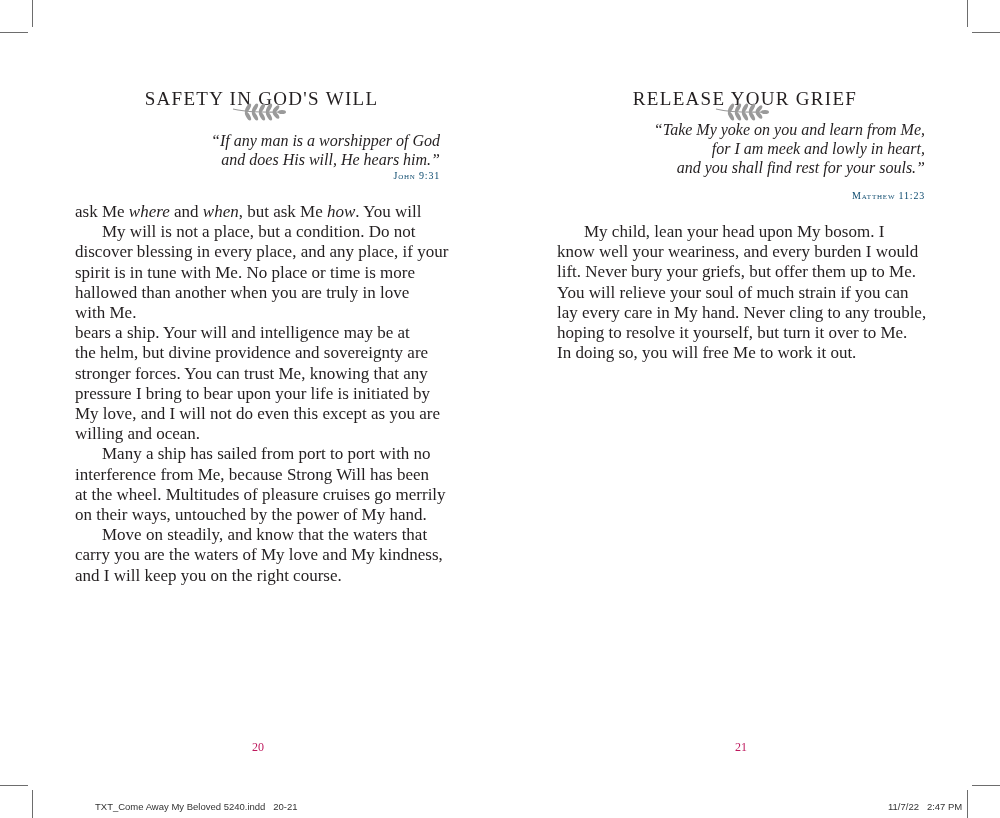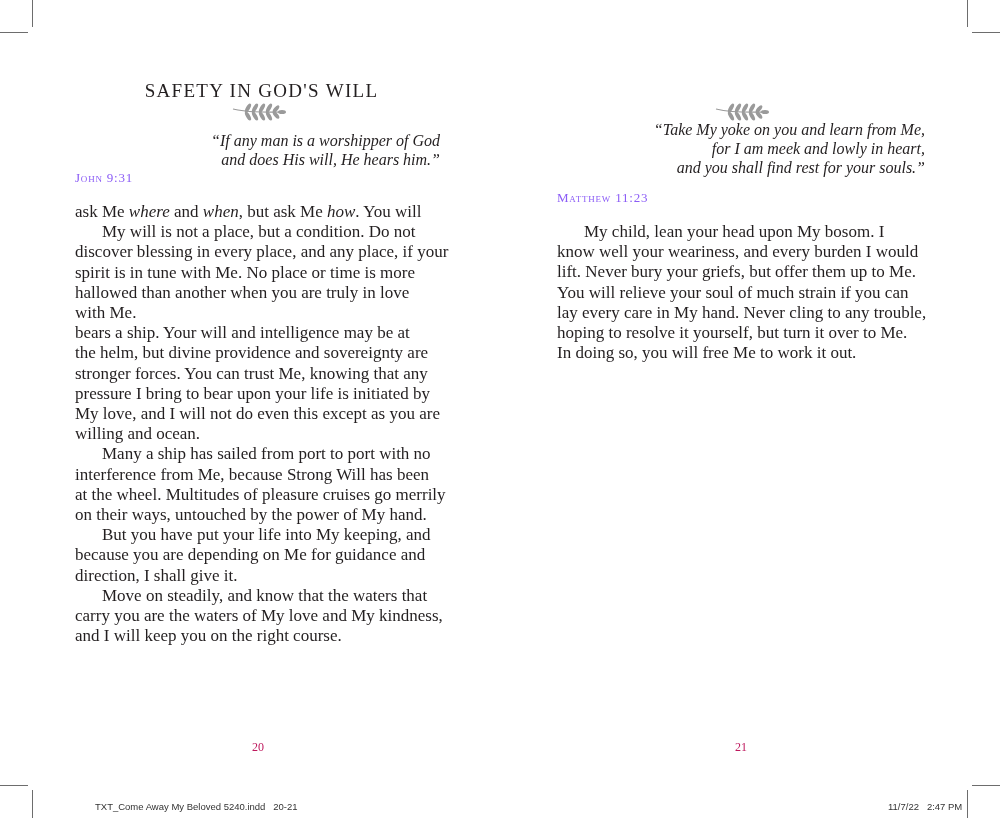--- a/index.html
+++ b/index.html
@@ -14,7 +14,7 @@
     .title {
       position: absolute; left: 8px; right: 0; text-align: center;
       font-size: 19px; letter-spacing: 1.3px; font-weight: normal; color: #231f20;
-      margin: 4px;
+      margin: 12px;
     }
     .ornament { position: absolute; left: 50%; width: 56px; height: 18px; margin-left: -28px; }
     .quote {

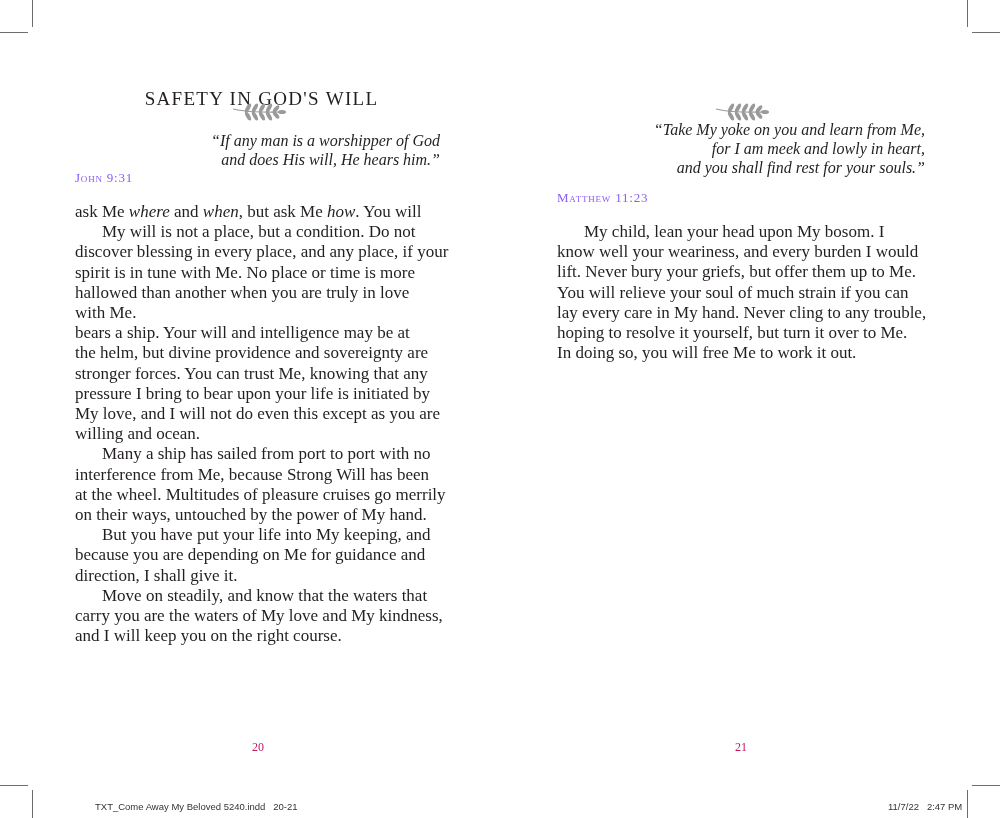--- a/index.html
+++ b/index.html
@@ -109,6 +109,7 @@
 </div>
 
 <div class="page page-right">
+  <h1 class="title" style="top:76px;">RELEASE YOUR GRIEF</h1>
   <svg class="ornament" style="top:103px;" viewBox="0 0 56 18">
     <g fill="none" stroke="#9a9a9a" stroke-width="1.2">
       <path d="M3 6 Q20 10 52 9"></path>

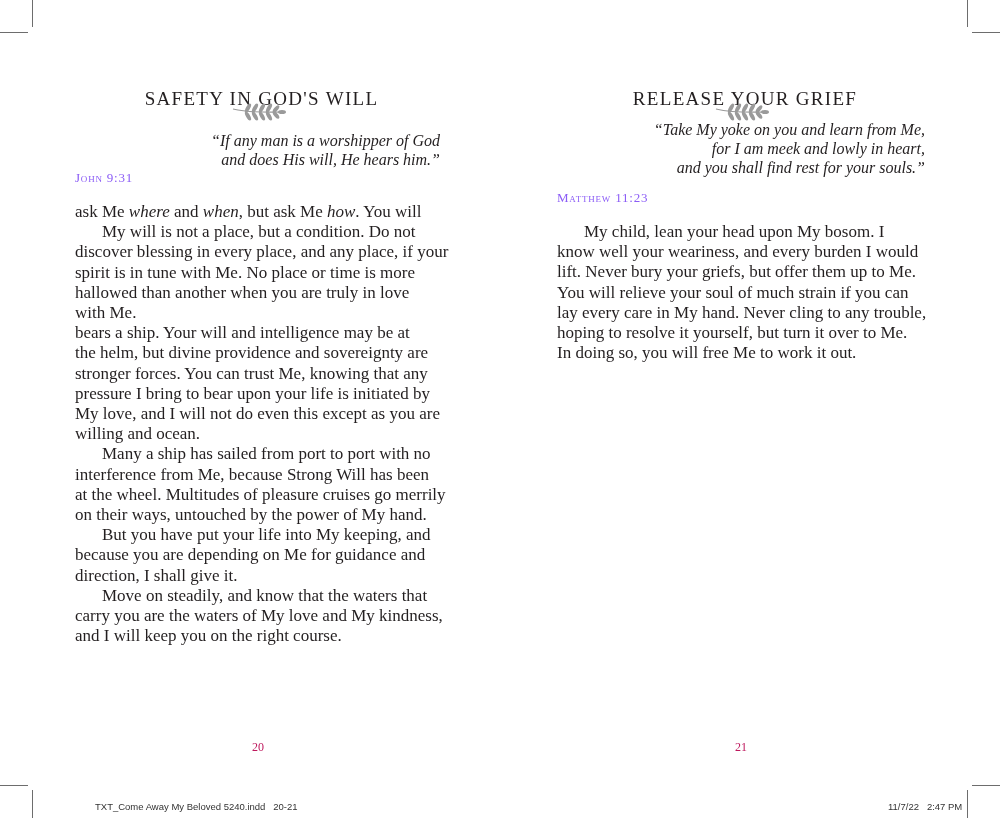--- a/index.html
+++ b/index.html
@@ -23,8 +23,8 @@
     }
     .quote .line { display: block; }
     .ref {
-      position: absolute; left: 0; right: 0; text-align: left; font-size: 13px;
-      font-variant: small-caps; letter-spacing: 0.8px; color: #8b5cf6;
+      position: absolute; left: 0; right: 0; text-align: right; font-size: 10px;
+      font-variant: small-caps; letter-spacing: 0.8px; color: #0c4a6e;
     }
     .body-text { position: absolute; left: 0; right: 0; font-size: 17px; line-height: 20.2px; color: #231f20; }
     .body-text .ln { display: block; white-space: nowrap; }

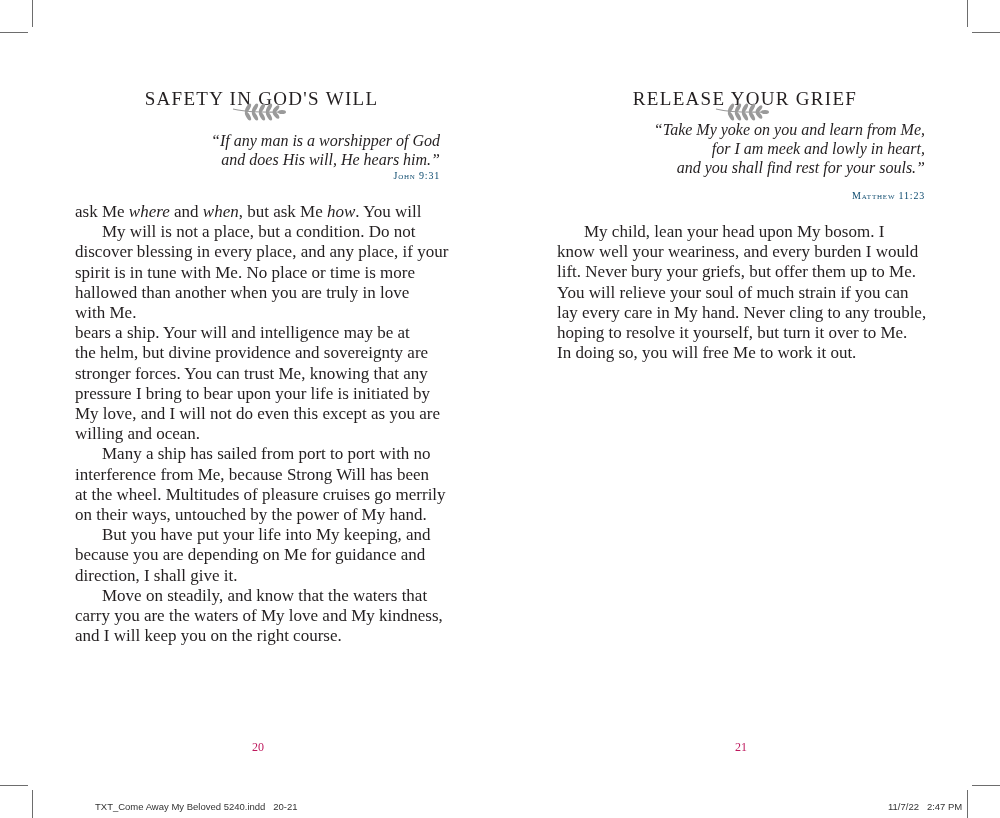--- a/index.html
+++ b/index.html
@@ -94,11 +94,6 @@
         <span class="ln">on their ways, untouched by the power of My hand.</span>
       </div>
       <div>
-        <span class="ln first">But you have put your life into My keeping, and</span>
-        <span class="ln">because you are depending on Me for guidance and</span>
-        <span class="ln">direction, I shall give it.</span>
-      </div>
-      <div>
         <span class="ln first">Move on steadily, and know that the waters that</span>
         <span class="ln">carry you are the waters of My love and My kindness,</span>
         <span class="ln">and I will keep you on the right course.</span>

